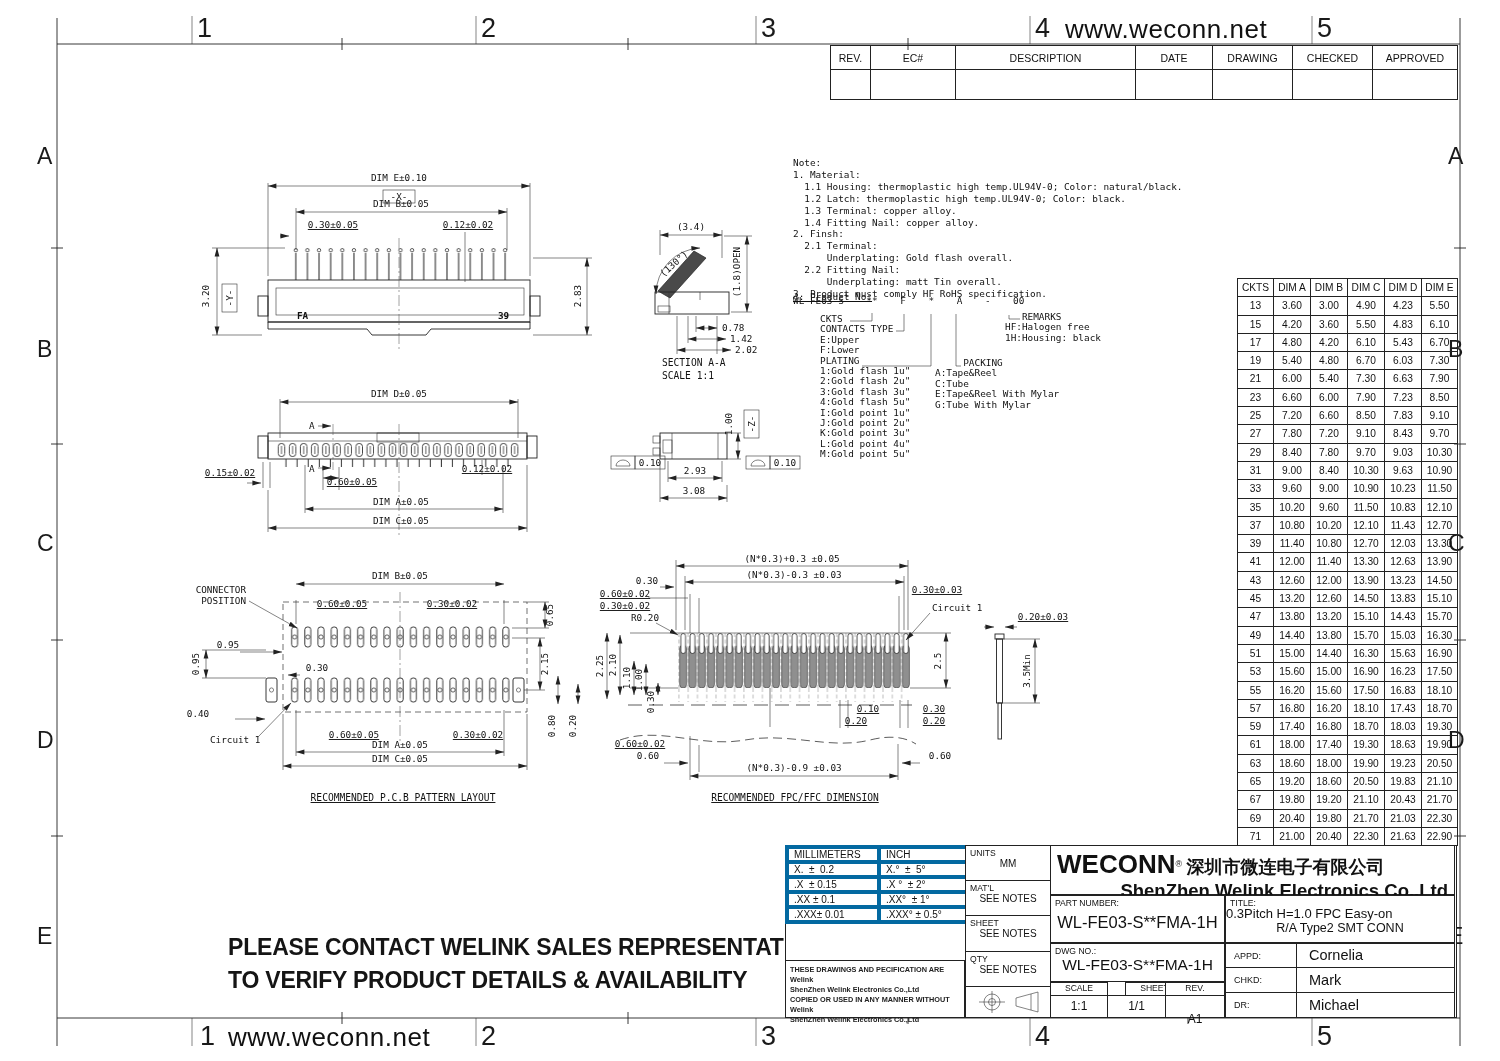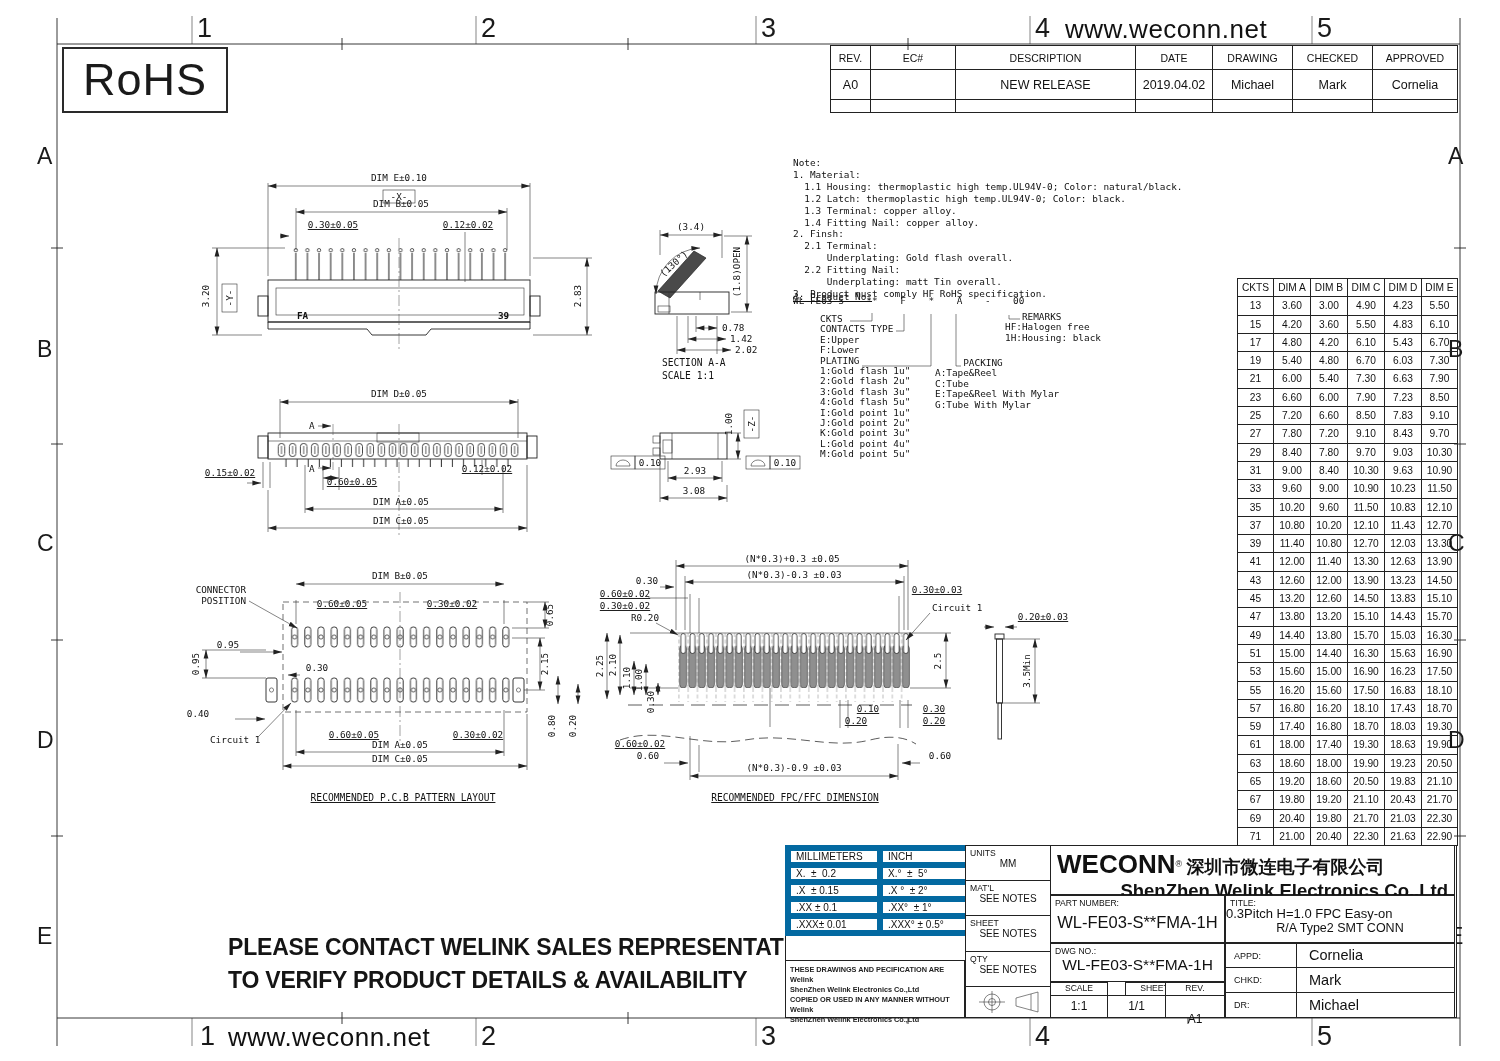--- a/index.html
+++ b/index.html
@@ -430,7 +430,6 @@
   <div class="abs gridletter" style="left:1448px;top:727px">D</div>
   <div class="abs gridletter" style="left:1448px;top:923px">E</div>
 
-  <div id="rohs" class="abs">RoHS</div>
 
   <div id="revtbl" class="abs">
     <table>

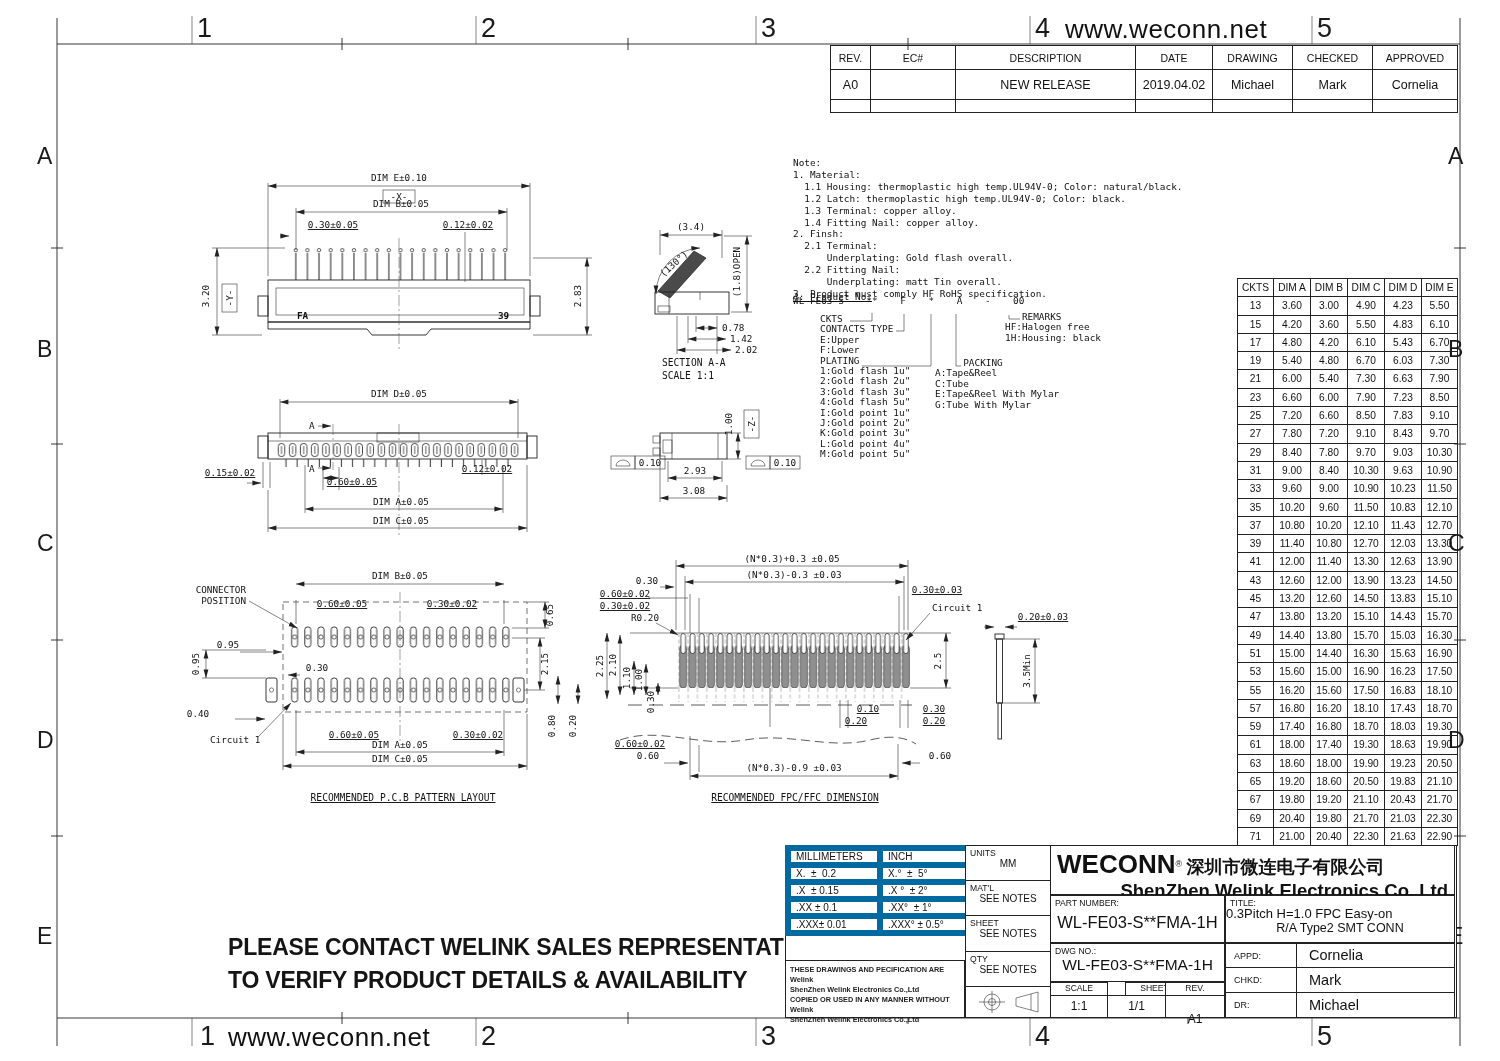--- a/index.html
+++ b/index.html
@@ -453,15 +453,6 @@
             <th>APPROVED</th>
           </tr>
           <tr>
-            <td>A0</td>
-            <td></td>
-            <td>NEW RELEASE</td>
-            <td>2019.04.02</td>
-            <td>Michael</td>
-            <td>Mark</td>
-            <td>Cornelia</td>
-          </tr>
-          <tr>
             <td></td>
             <td></td>
             <td></td>

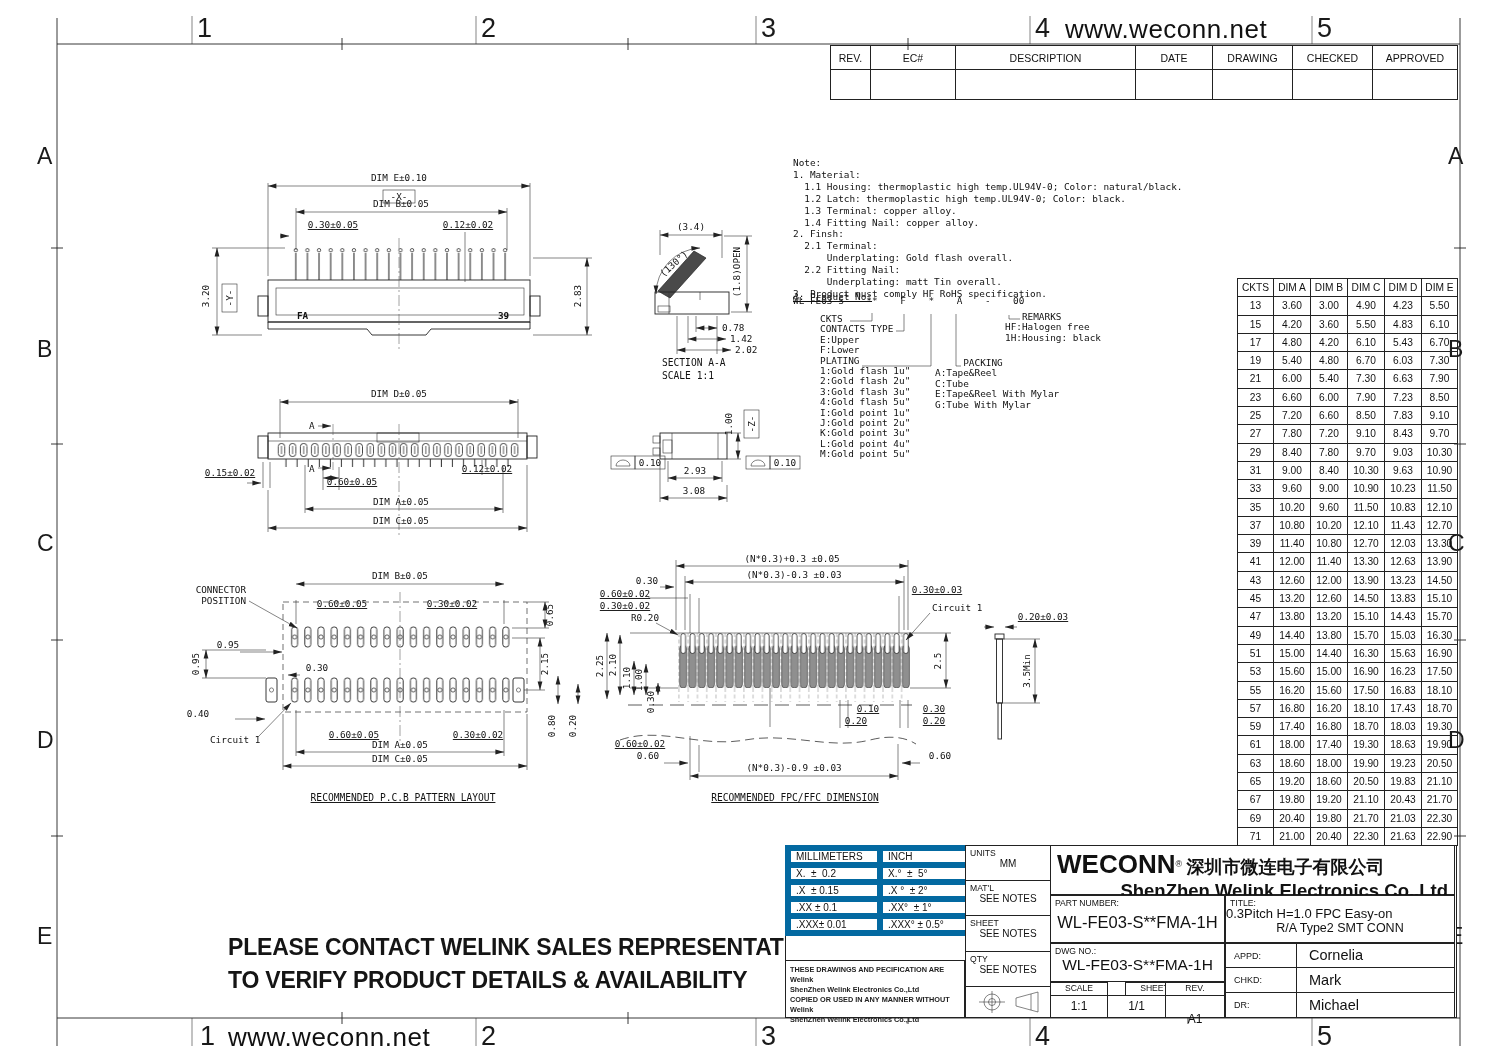--- a/index.html
+++ b/index.html
@@ -34,7 +34,7 @@
   .cl-label{font-size:8.6px;padding:2px 0 0 4px;color:#111;}
   .cl-value{font-size:10px;text-align:center;color:#111;}
   #toltable table{border-collapse:collapse;table-layout:fixed;width:180px;}
-  #toltable td{border:6px solid #0369a1;font-size:10px;padding:0 0 0 5px;white-space:pre;overflow:hidden;}
+  #toltable td{border:4px solid #0369a1;font-size:10px;padding:0 0 0 5px;white-space:pre;overflow:hidden;}
   #legal{font-size:7.3px;font-weight:bold;line-height:10px;padding:4px 2px 0 4px;color:#222;}
   .logo{font-weight:bold;font-size:26px;letter-spacing:0;}
   .reg{font-size:9px;vertical-align:super;}

